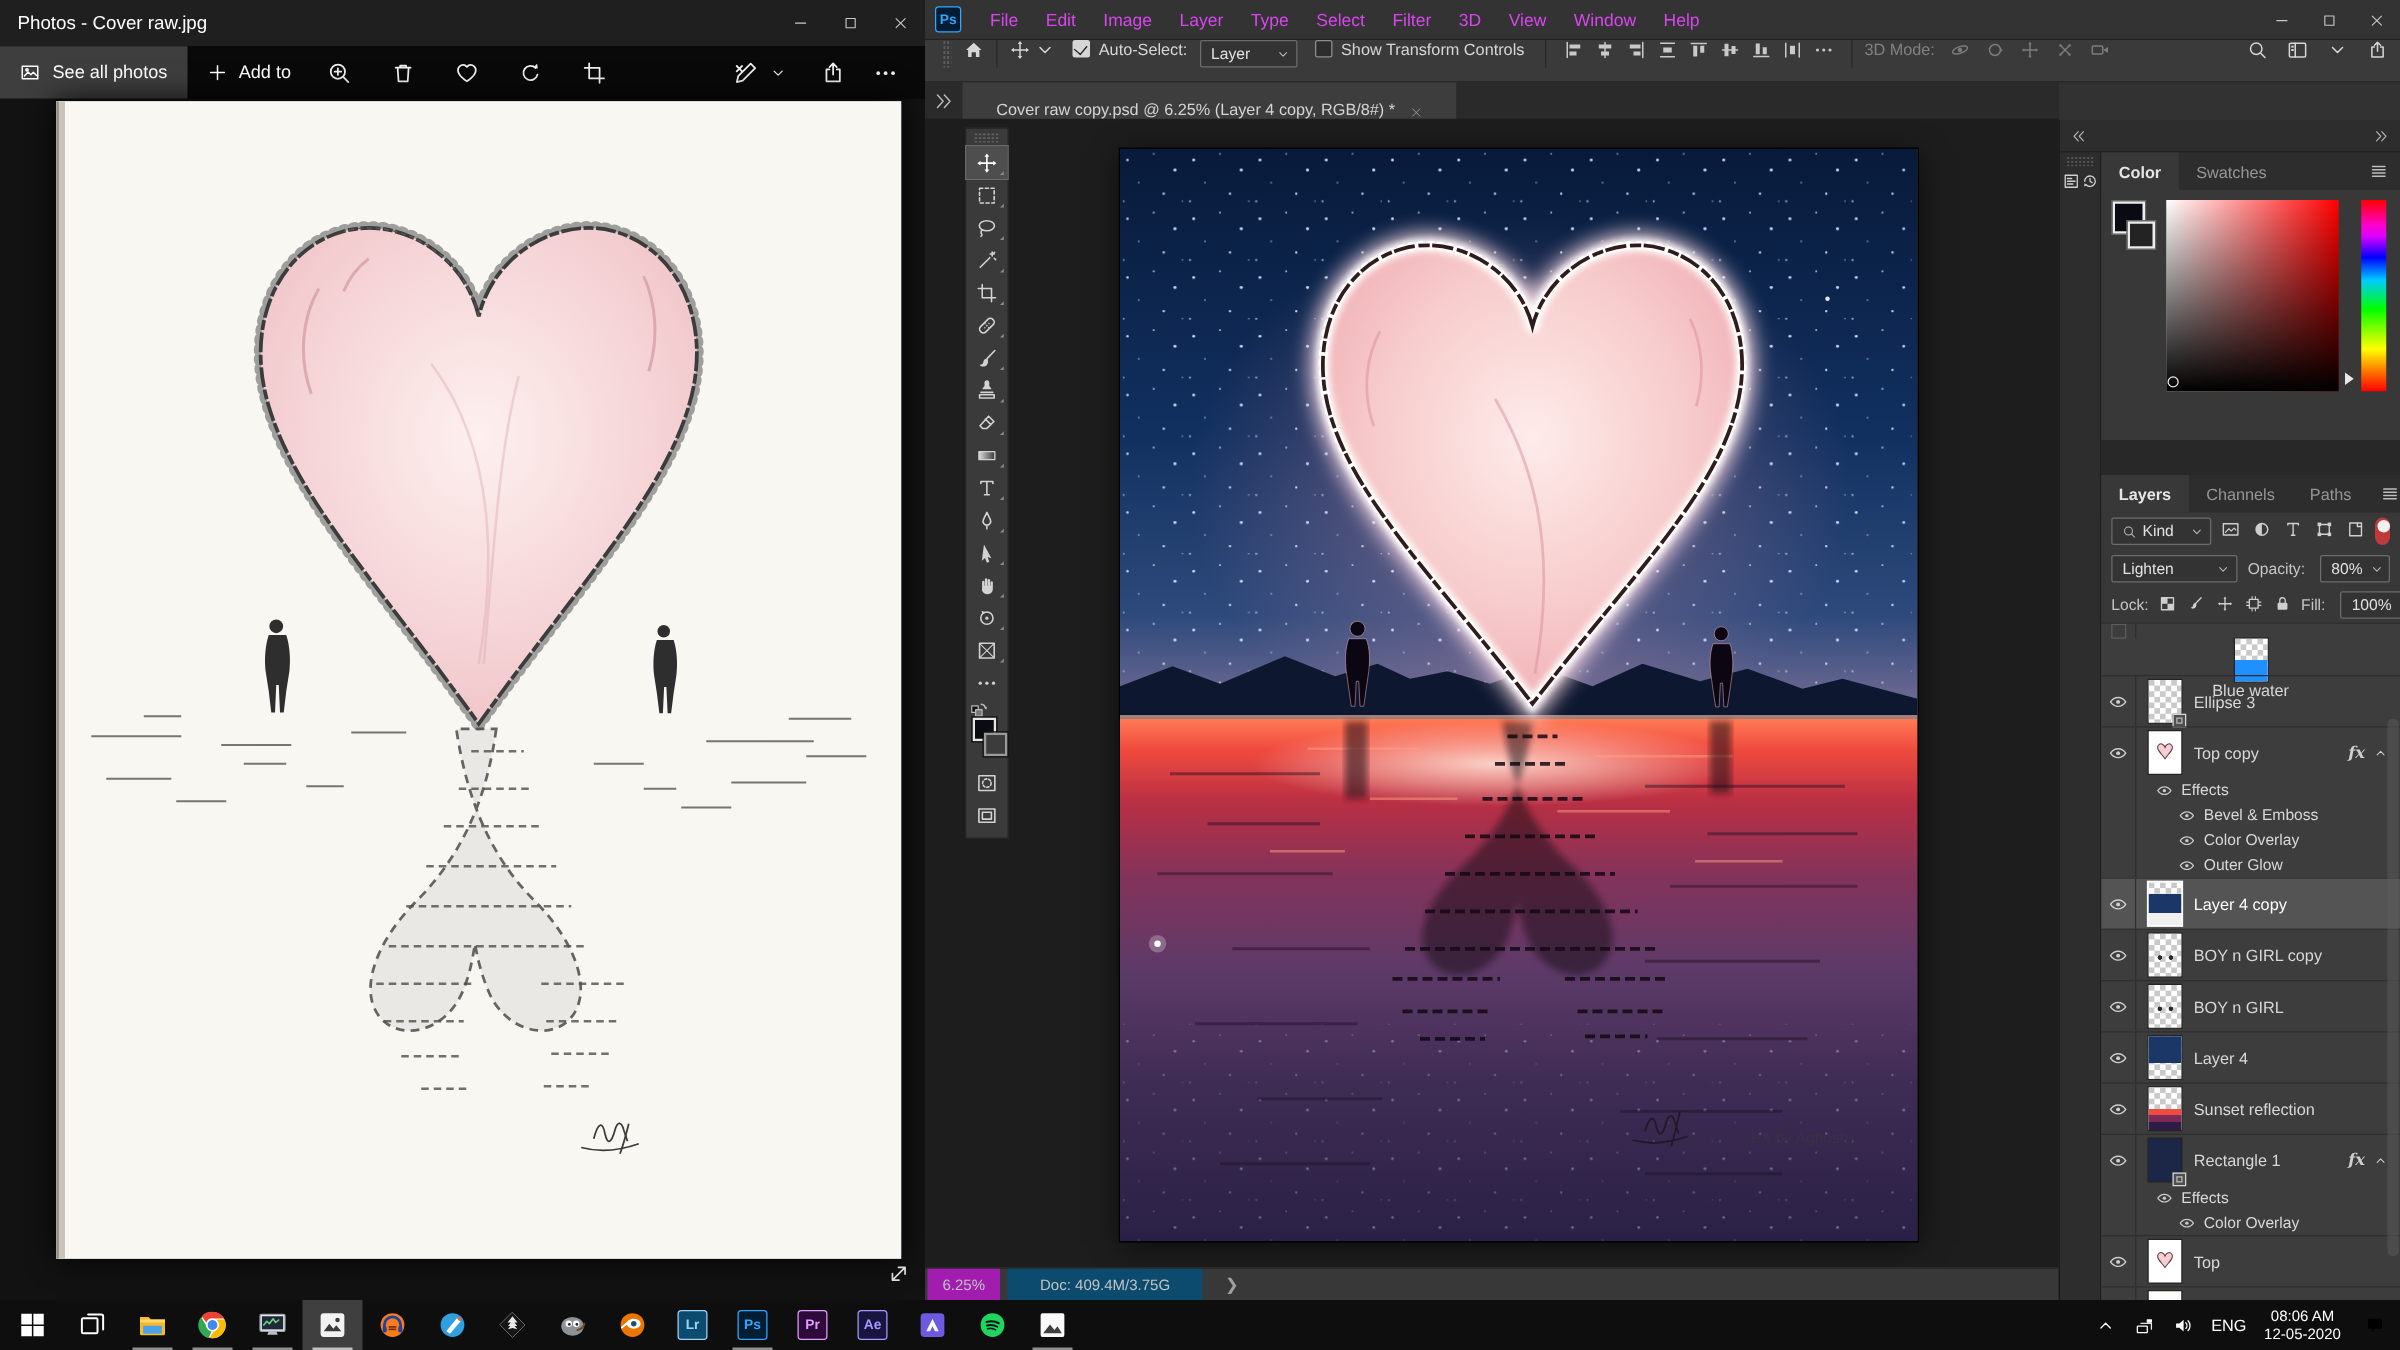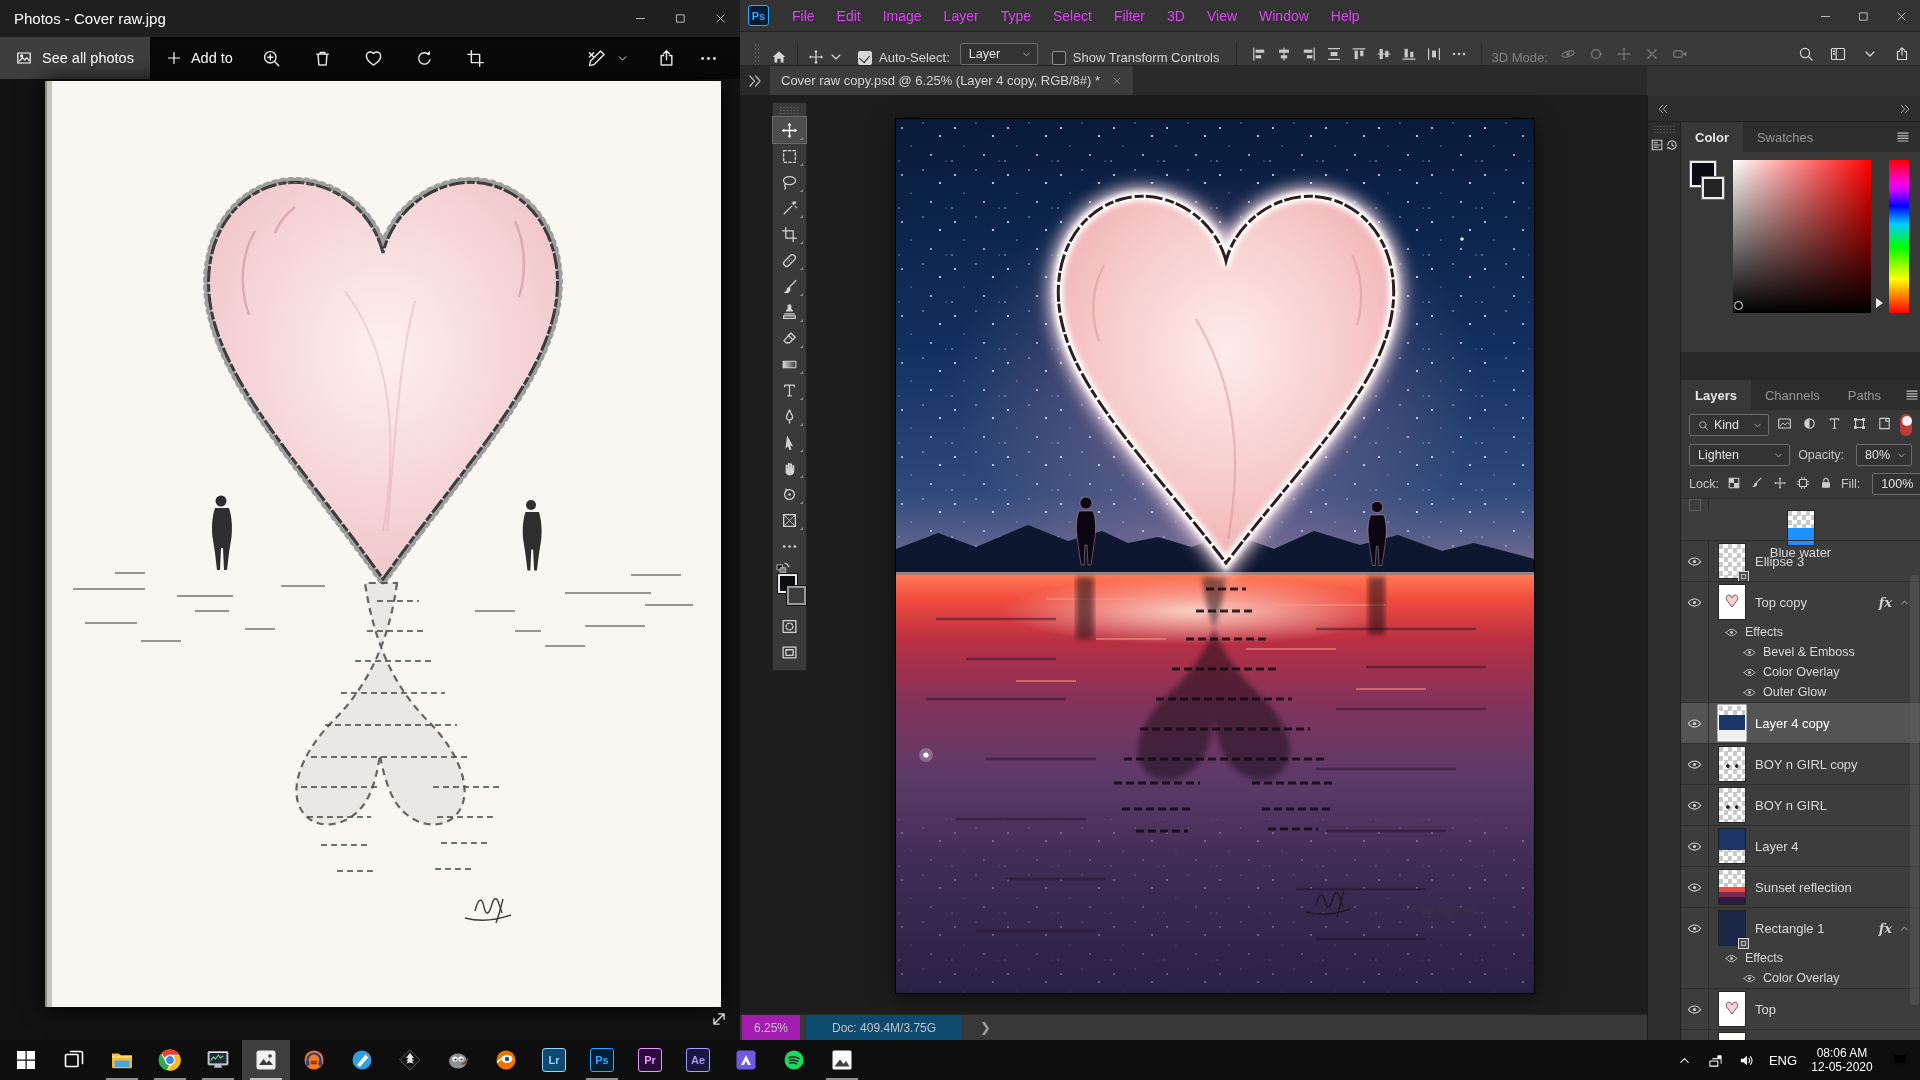--- a/index.html
+++ b/index.html
@@ -36,7 +36,7 @@
   .menu-item{padding:0 11px;font-size:14px;color:#d946ef;line-height:32px;}
   .ps-ctrls{position:absolute;right:0;top:0;height:32px;display:flex;}
   .ps-ctrls .wc{height:32px;width:38px;}
-  .ps-options{height:34px;background:#3a3a3a;border-bottom:1px solid #242424;display:flex;align-items:flex-end;color:#d6d6d6;font-size:13px;padding-right:10px;}
+  .ps-options{height:34px;background:#3a3a3a;border-bottom:1px solid #242424;display:flex;align-items:flex-start;color:#d6d6d6;font-size:13px;padding-right:10px;}
   .grip{width:7px;height:22px;margin:0 10px 0 14px;background-image:radial-gradient(#5d5d5d 1px,transparent 1px);background-size:3px 4px;}
   .vsep{width:1px;height:22px;background:#272727;margin:0 10px;flex:none;}
   .cb{width:14px;height:14px;border-radius:2px;flex:none;}

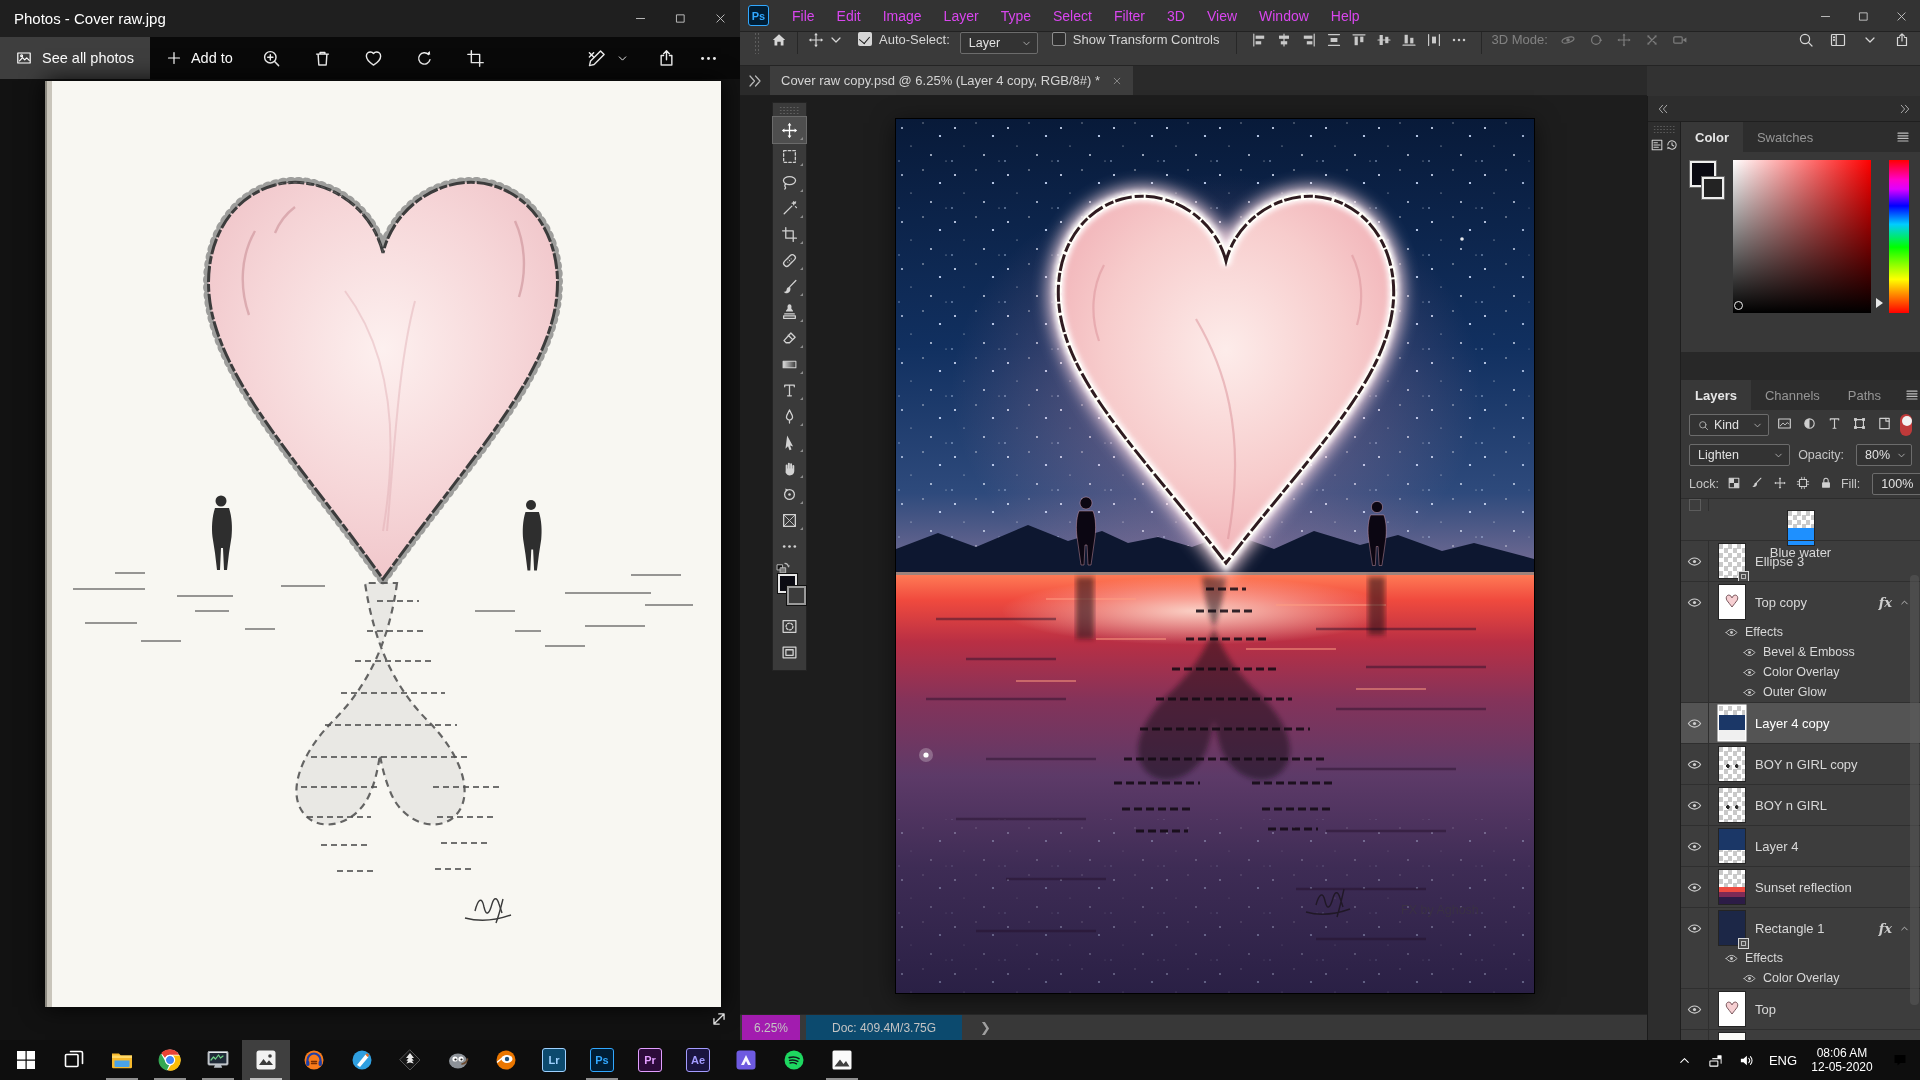--- a/index.html
+++ b/index.html
@@ -51,7 +51,7 @@
   #opt-right{margin-left:auto;display:flex;gap:16px;align-items:center;color:#d8d8d8;}
   .ps-tabrow{height:30px;background:#2a2a2a;display:flex;align-items:stretch;border-bottom:1px solid #1e1e1e;width:907px;}
   .tab-exp{display:flex;align-items:center;padding:0 7px;color:#b9b9b9;}
-  .ps-tab{display:flex;align-items:center;gap:12px;background:#3d3d3d;padding:0 11px;font-size:13px;color:#d4d4d4;}
+  .ps-tab{display:flex;align-items:flex-end;gap:12px;background:#3d3d3d;padding:0 27px;font-size:13px;color:#d4d4d4;}
   .ps-tab .icw svg{width:10px;height:10px;color:#9c9c9c;}
   .ps-below{position:absolute;top:96px;left:0;right:0;bottom:0;}
   .canvas-area{position:absolute;left:0;top:0;right:273px;bottom:0;background:#1d1d1d;}

